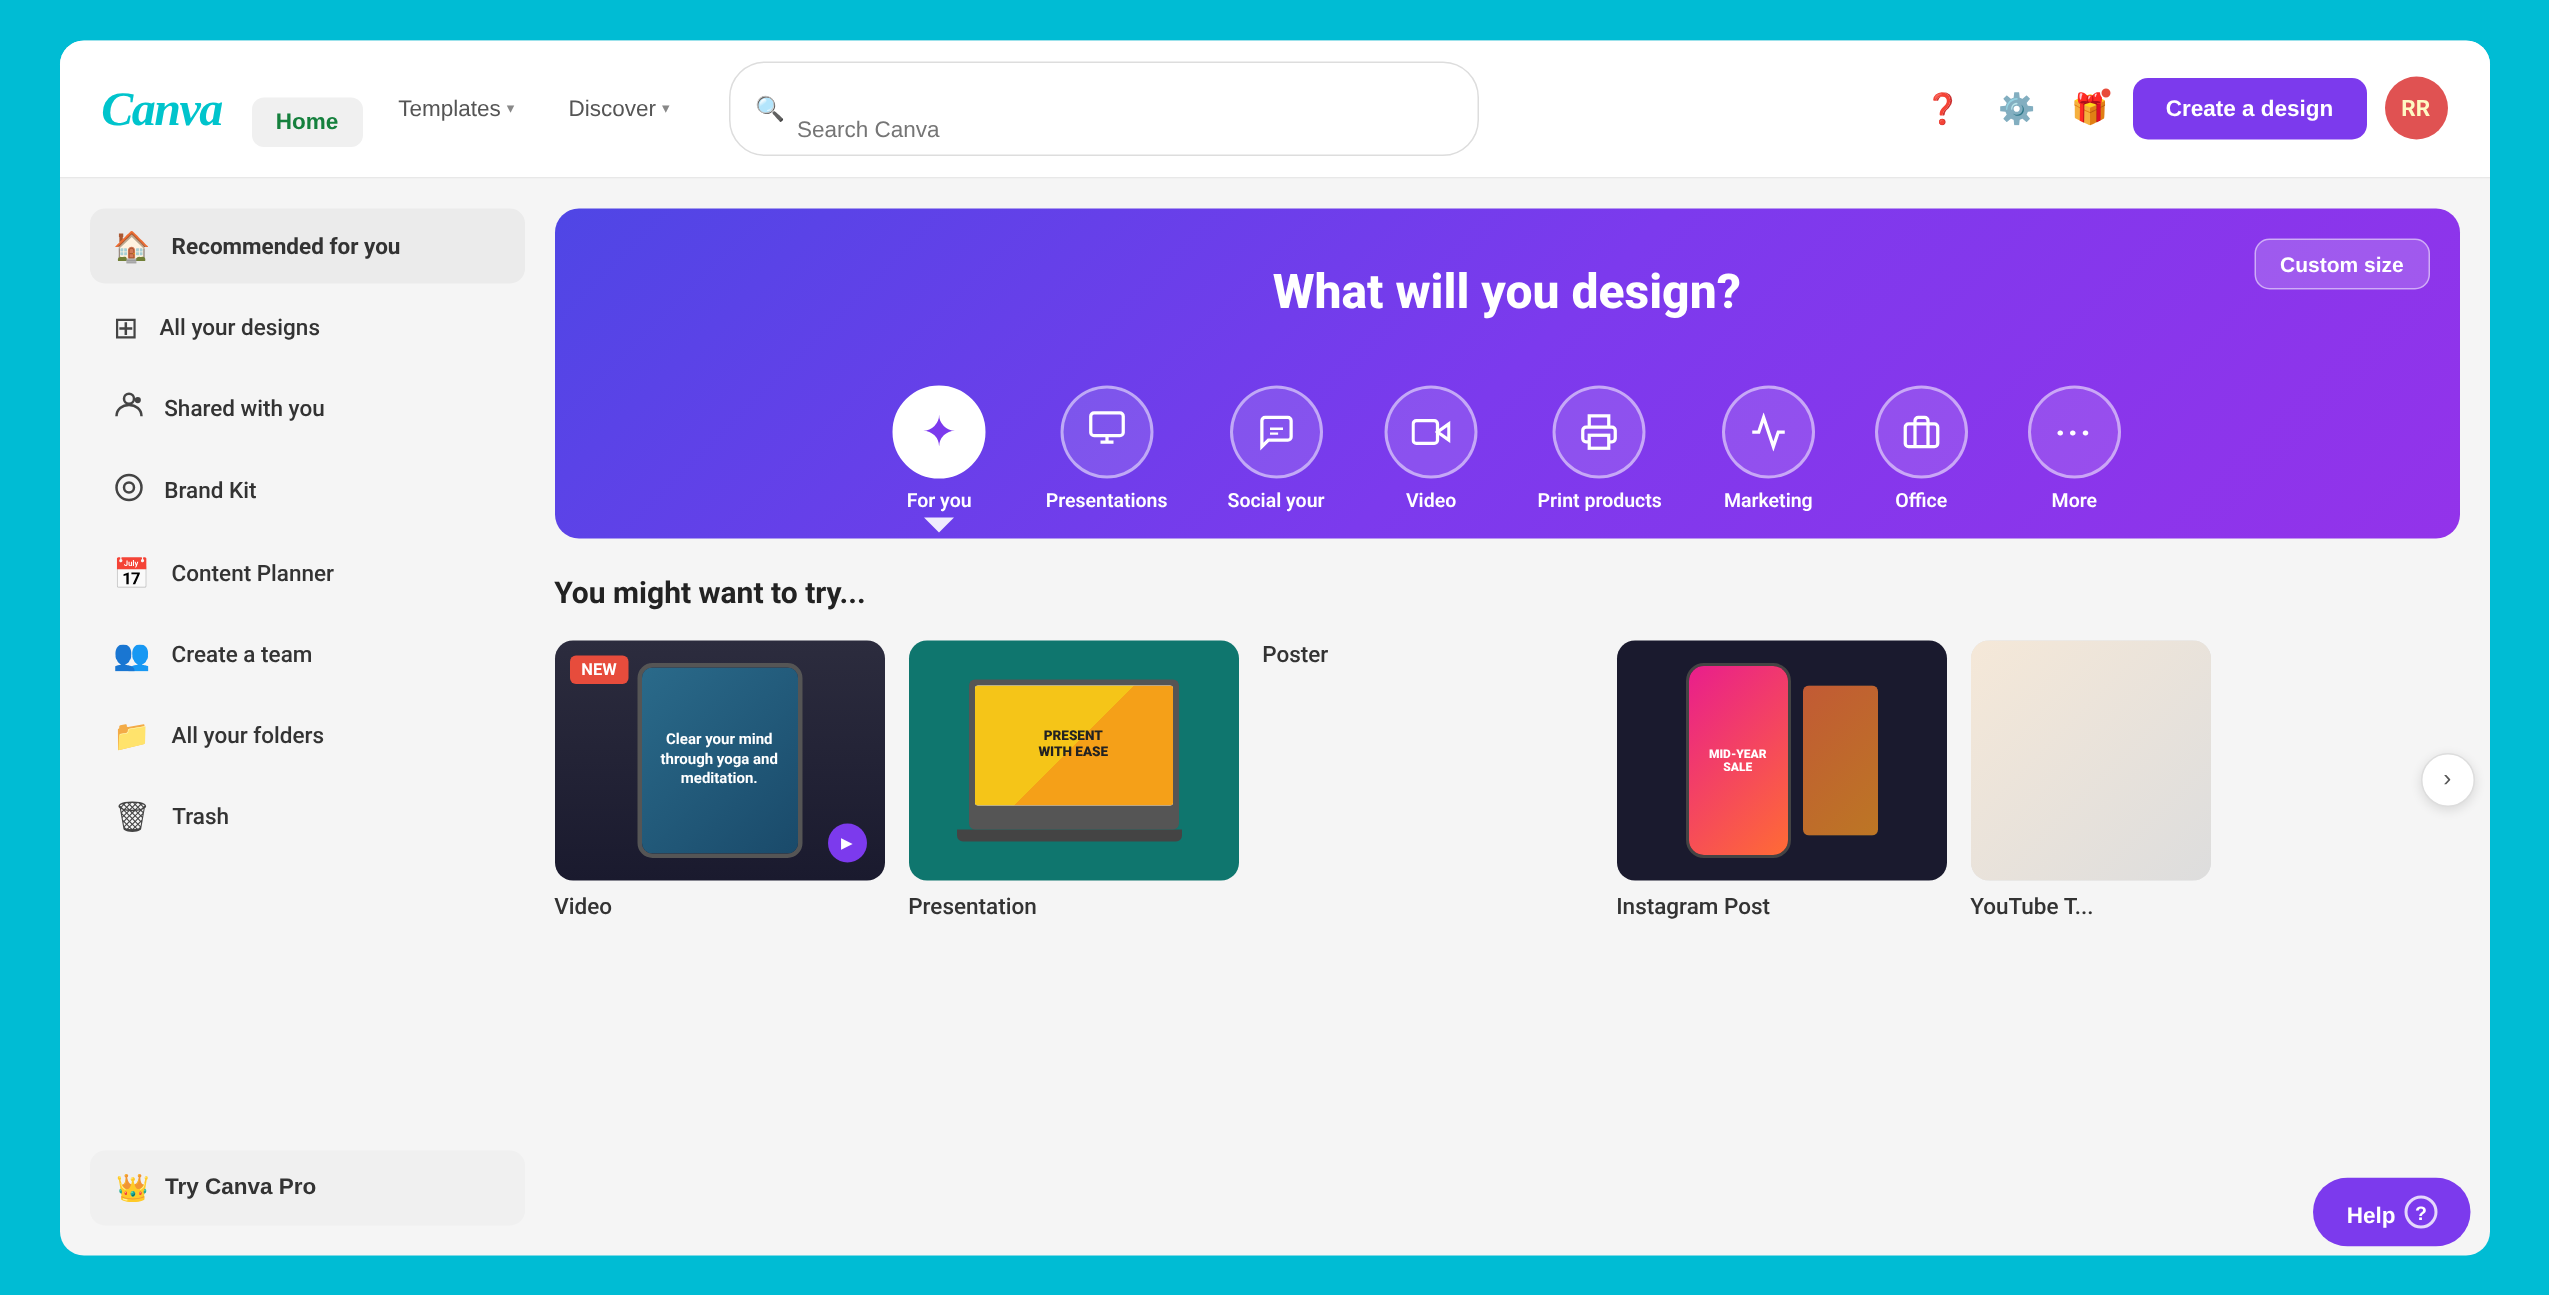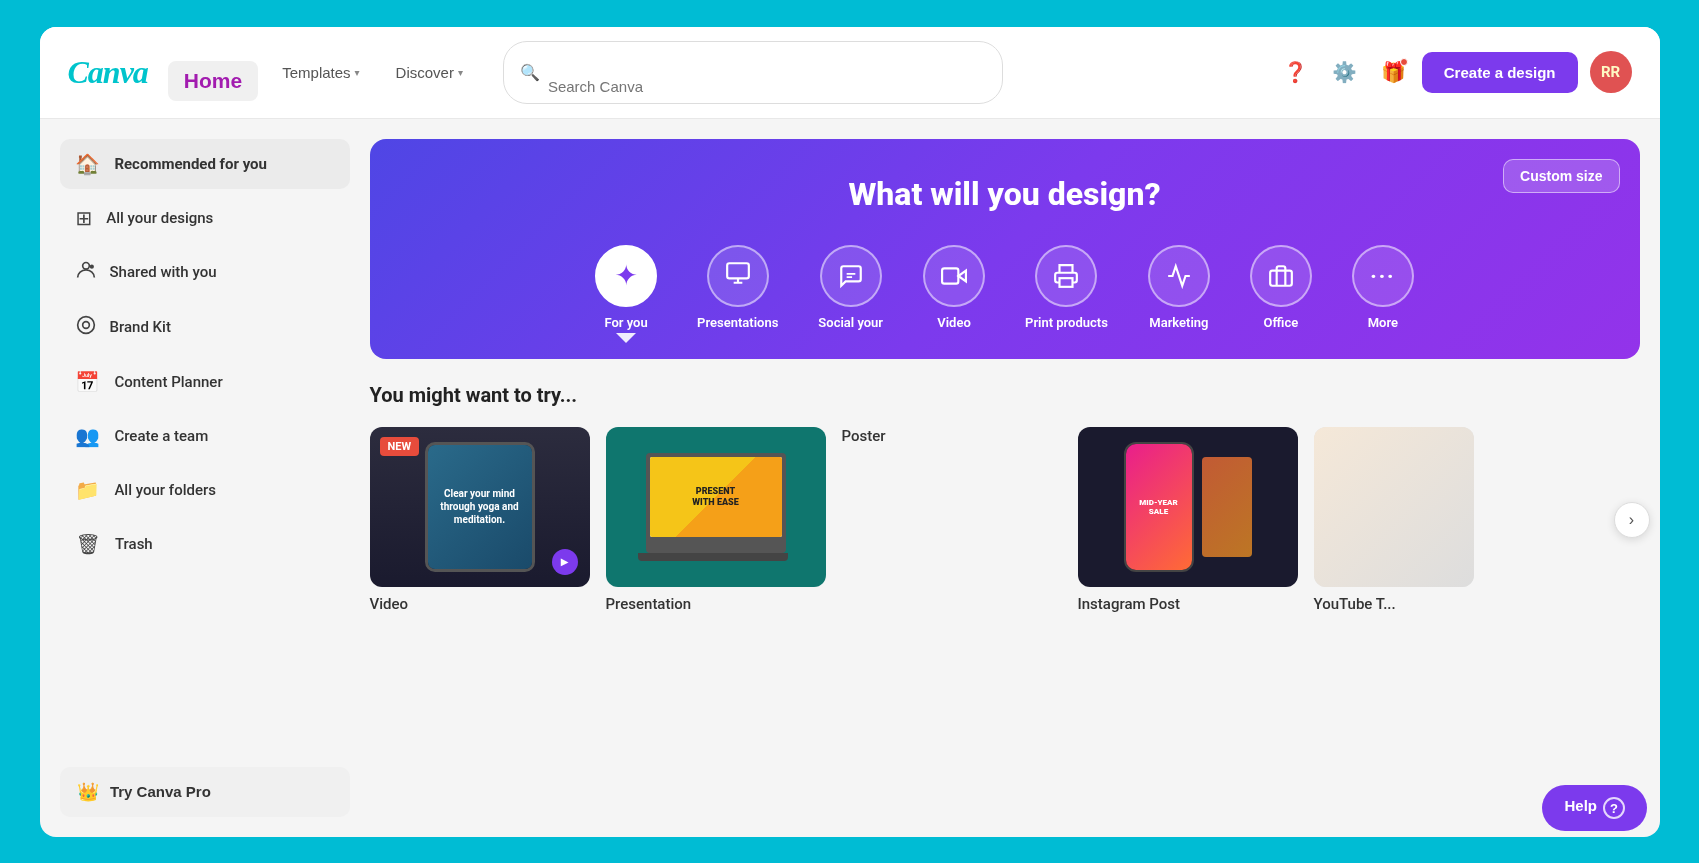--- a/index.html
+++ b/index.html
@@ -43,9 +43,9 @@
       background: #f0f0f0;
       border-radius: 8px;
       padding: 8px 16px;
-      font-size: 21px;
+      font-size: 15px;
       font-weight: 600;
-      color: #a21caf;
+      color: #15803d;
       cursor: pointer;
       border: none;
       margin-top: 18px;

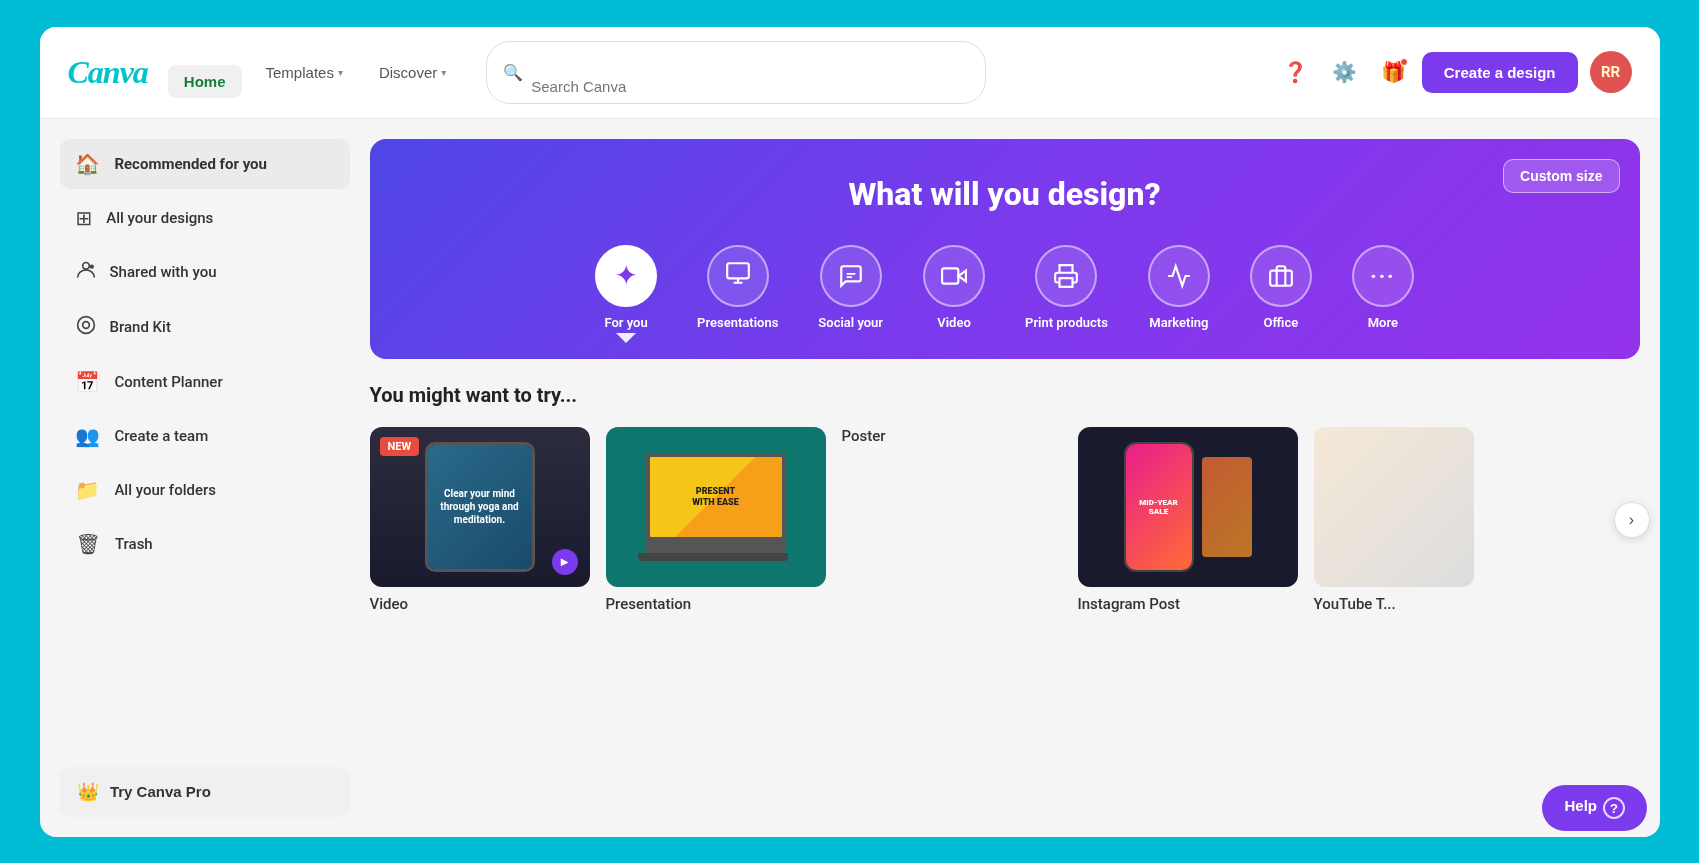--- a/index.html
+++ b/index.html
@@ -199,7 +199,7 @@
       font-size: 32px;
       font-weight: 800;
       color: #fff;
-      margin-bottom: 20px;
+      margin-bottom: 32px;
     }
     .custom-size-btn {
       position: absolute;

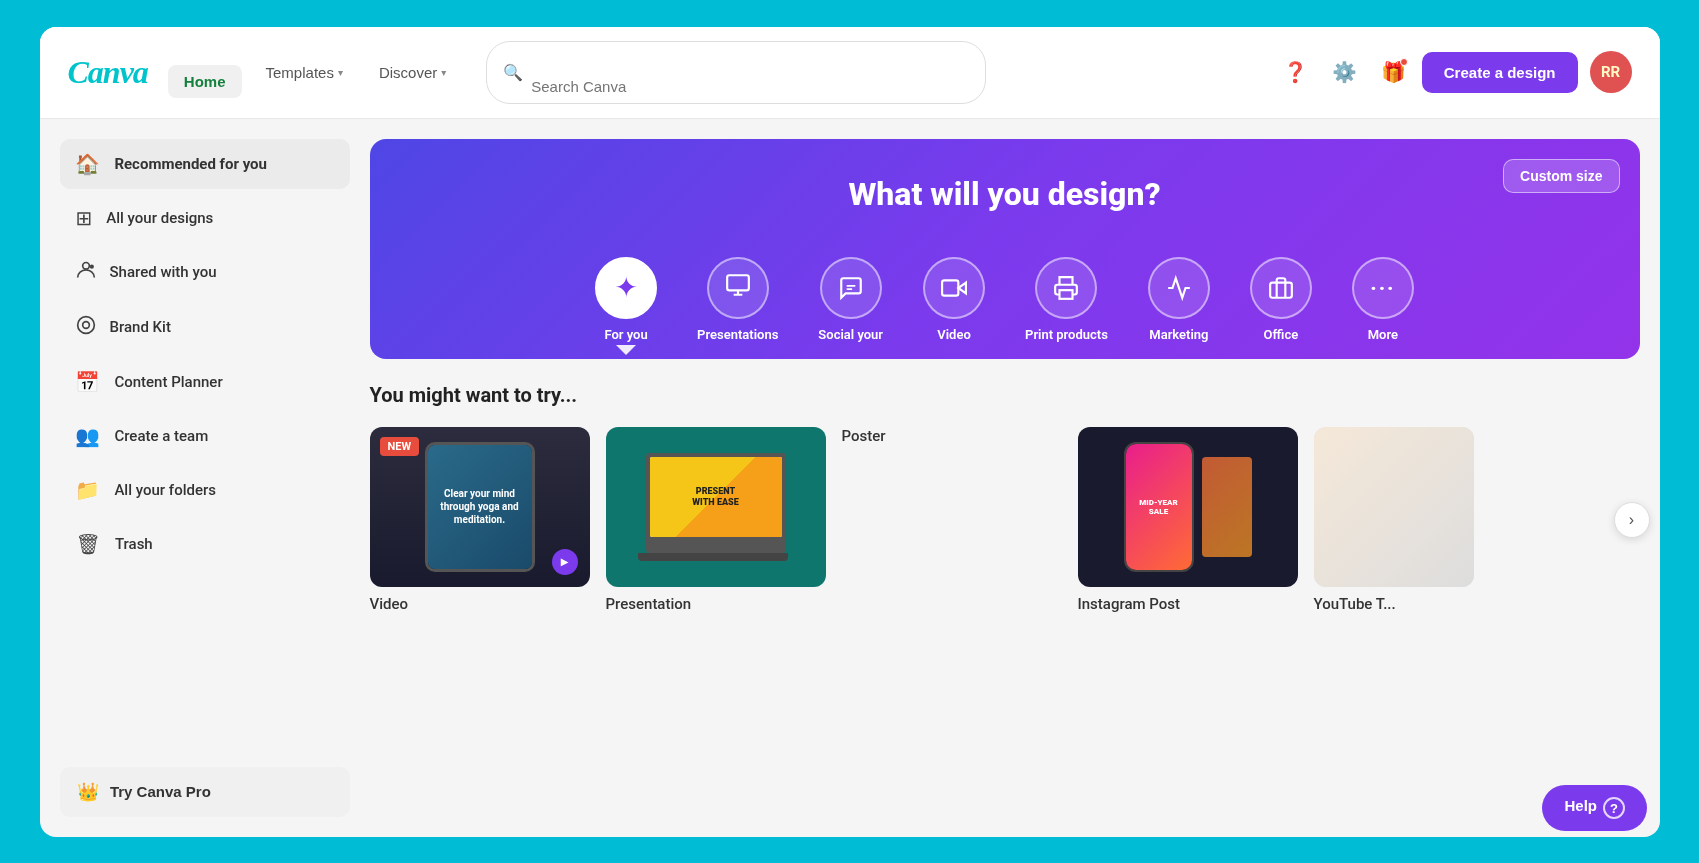--- a/index.html
+++ b/index.html
@@ -509,7 +509,7 @@
       font-weight: 700;
       cursor: pointer;
       display: flex;
-      align-items: flex-start;
+      align-items: flex-end;
       gap: 6px;
     }
     .help-question {

